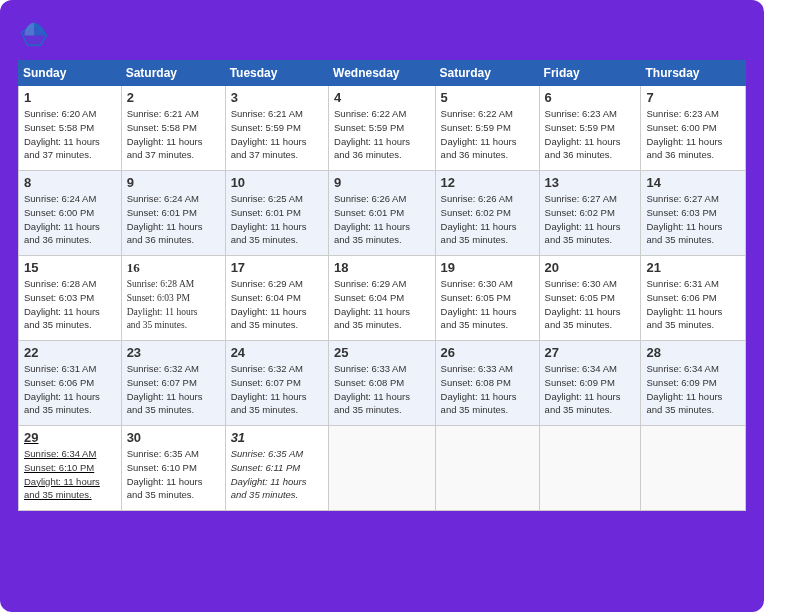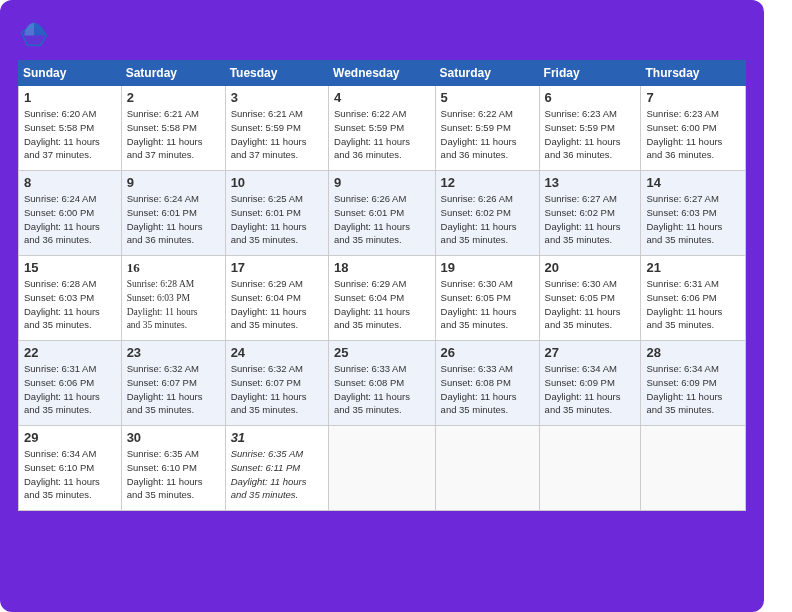--- a/index.html
+++ b/index.html
@@ -336,7 +336,7 @@
           </td>
         </tr>
         <tr>
-          <td style="background: rgb(255, 255, 255);">
+          <td style="background: rgb(255, 255, 255); text-decoration: underline;">
             <span class="day-num">29</span>
             <div class="day-info" style="white-space: pre-line;">Sunrise: 6:34 AM
 Sunset: 6:10 PM

